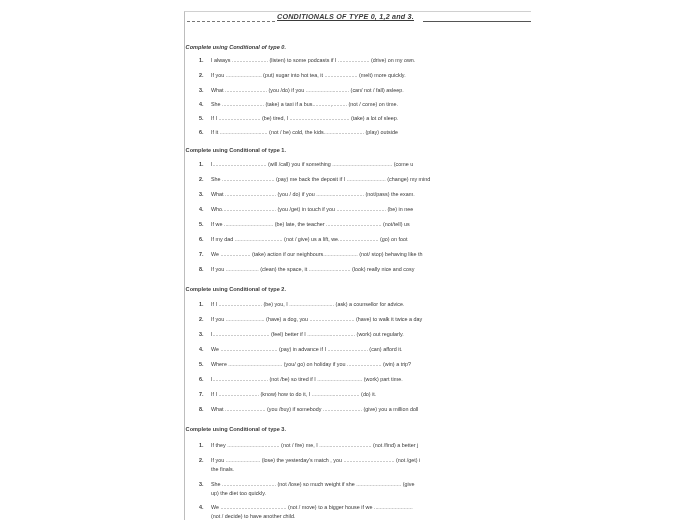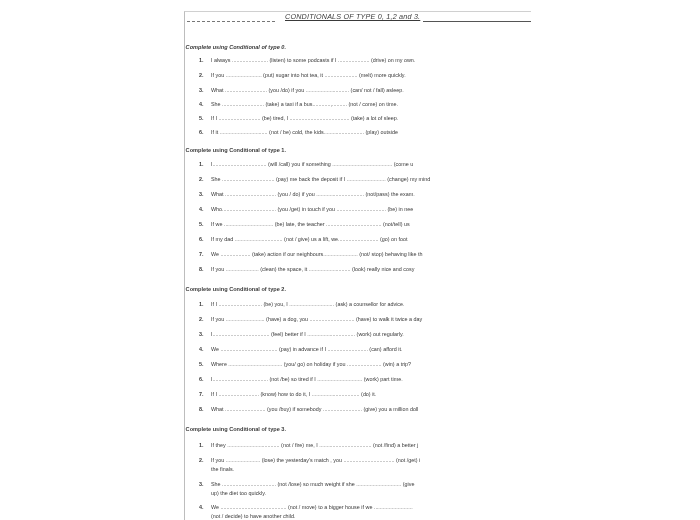--- a/index.html
+++ b/index.html
@@ -19,7 +19,7 @@
     position: absolute; left: 2px; top: 9px; width: 88px; border-top: 1px dashed #777;
   }
   .title {
-    position: absolute; left: 100px; top: 0px; font-size: 7.2px; font-weight: normal;
+    position: absolute; left: 92px; top: 0px; font-size: 7.2px; font-weight: bold;
     font-style: italic; text-decoration: underline; letter-spacing: 0.2px; white-space: nowrap;
   }
   .title-rule {

